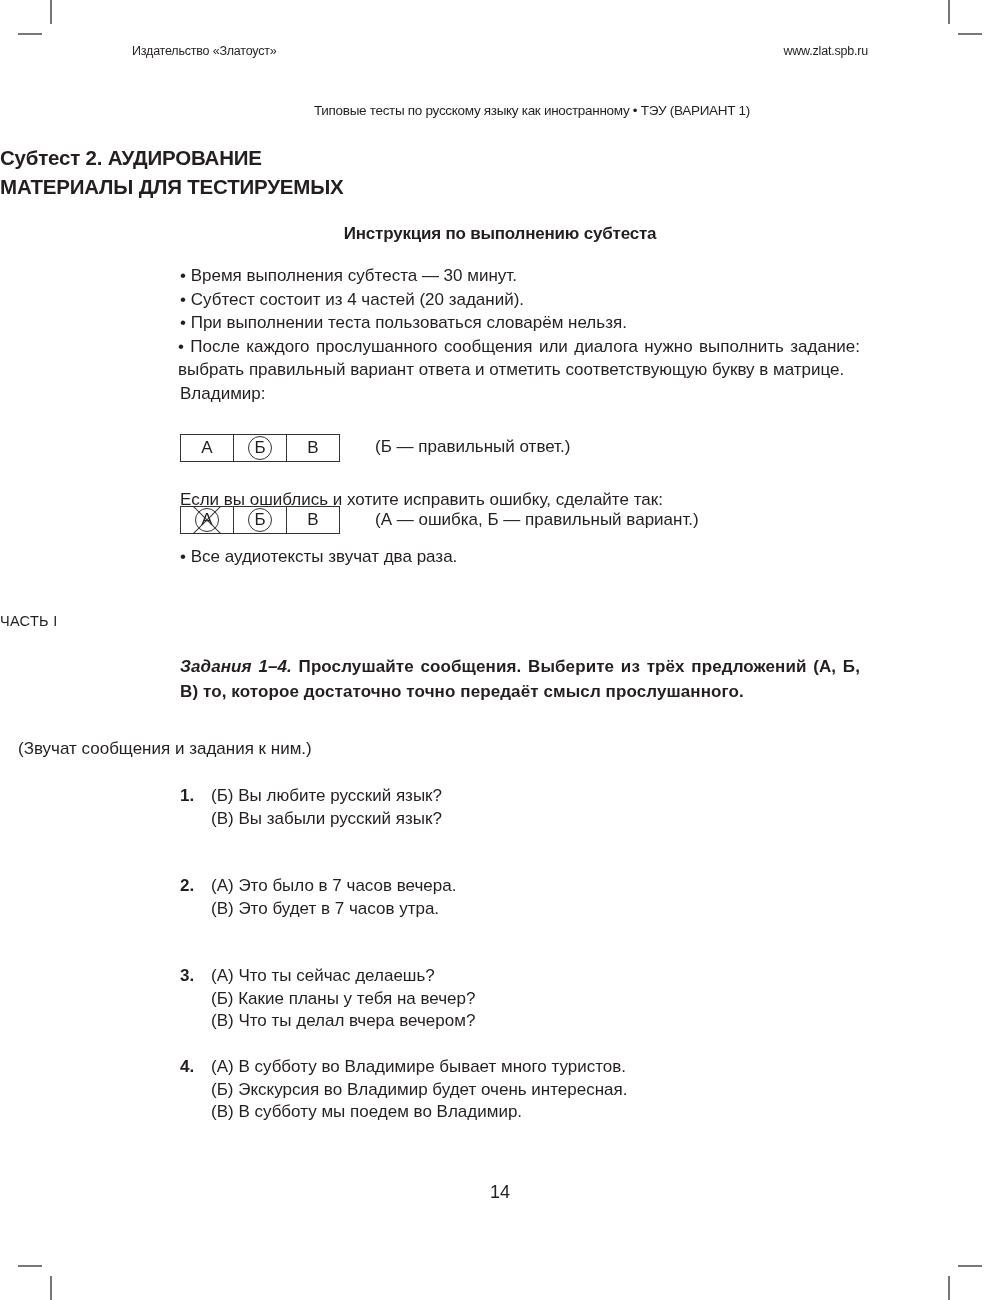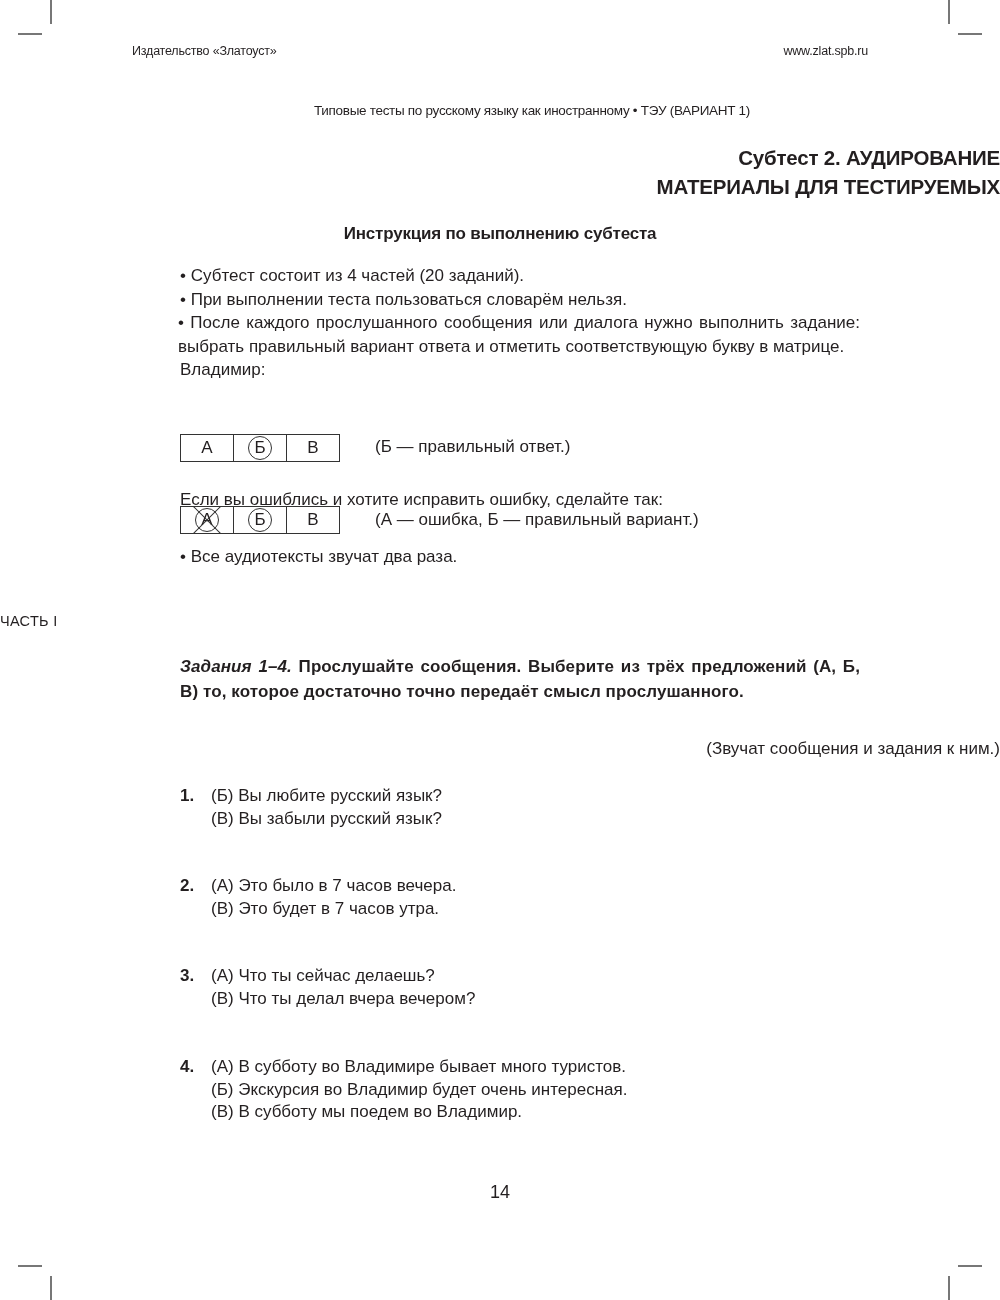--- a/index.html
+++ b/index.html
@@ -10,7 +10,7 @@
   .h { height:2px; width:24px; }
   .hdr { position:absolute; top:44px; font-size:12.5px; letter-spacing:-0.2px; }
   .series { position:absolute; top:103px; left:0; width:1000px; text-align:center; font-size:13.5px; letter-spacing:-0.3px;margin-left:32px; }
-  .title { position:absolute; top:143px; left:0; width:1000px; text-align:right; font-size:20.5px; font-weight:bold; line-height:29px; letter-spacing:-0.2px; }
+  .title { position:absolute; top:143px; left:0; width:1000px; text-align:left; font-size:20.5px; font-weight:bold; line-height:29px; letter-spacing:-0.2px; }
   .instr-title { position:absolute; top:224px; left:0; width:1000px; text-align:center; font-size:17px; font-weight:bold; letter-spacing:-0.2px; }
   .txt { font-size:17px; line-height:23.5px; }
   .block { position:absolute; left:180px; width:680px; }

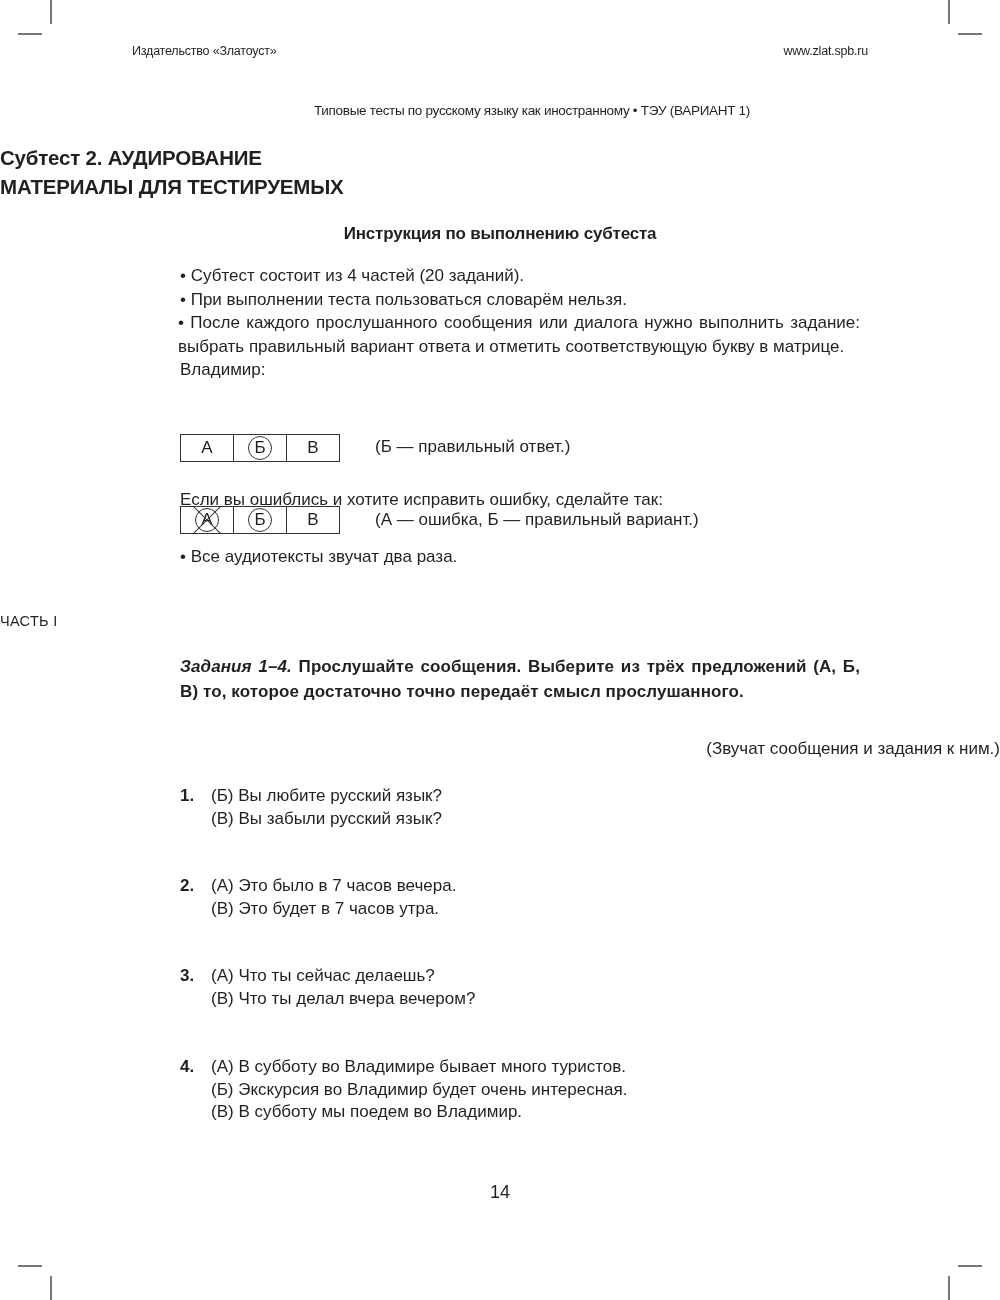--- a/index.html
+++ b/index.html
@@ -54,6 +54,7 @@
 <div class="instr-title">Инструкция по выполнению субтеста</div>
 
 <div class="block txt" style="top:264px;">
+  <div style="padding-left:0;">• Время выполнения субтеста — 30 минут.</div>
   <div>• Субтест состоит из 4 частей (20 заданий).</div>
   <div>• При выполнении теста пользоваться словарём нельзя.</div>
   <div class="just" style="margin-left:-2px;"><span>• После каждого прослушанного сообщения или диалога нужно выполнить задание: выбрать правильный вариант ответа и отметить соответствующую букву в матрице.</span></div>

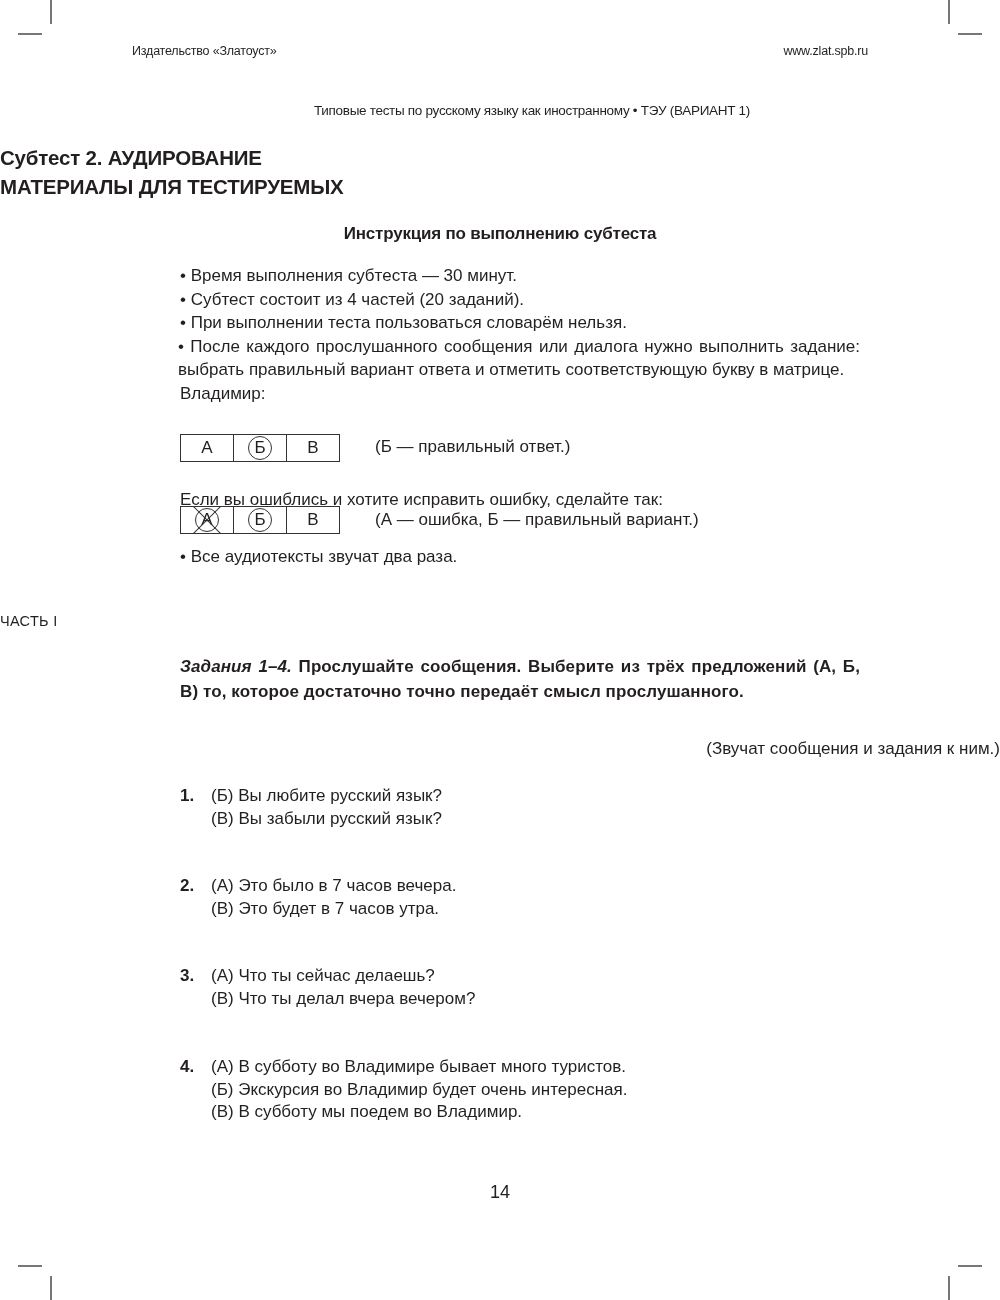--- a/index.html
+++ b/index.html
@@ -24,7 +24,7 @@
   .part { position:absolute; top:613px; left:0; width:949px; font-size:14.5px; letter-spacing:0.3px; }
   .task { position:absolute; top:655px; left:180px; width:680px; font-size:17px; font-weight:bold; line-height:24.5px; text-align:justify; letter-spacing:0.1px; }
   .task i { font-style:italic; }
-  .sounds { position:absolute; top:739px; left:0; width:1000px; text-align:right; font-size:17px; padding-left:30px; box-sizing:border-box; }
+  .sounds { position:absolute; top:739px; left:0; width:1000px; text-align:left; font-size:17px; padding-left:18px; box-sizing:border-box; }
   .q { position:absolute; left:180px; font-size:17px; line-height:22.7px; }
   .qn { position:absolute; left:0; top:0; font-weight:bold; }
   .qopts { margin-left:31px; }

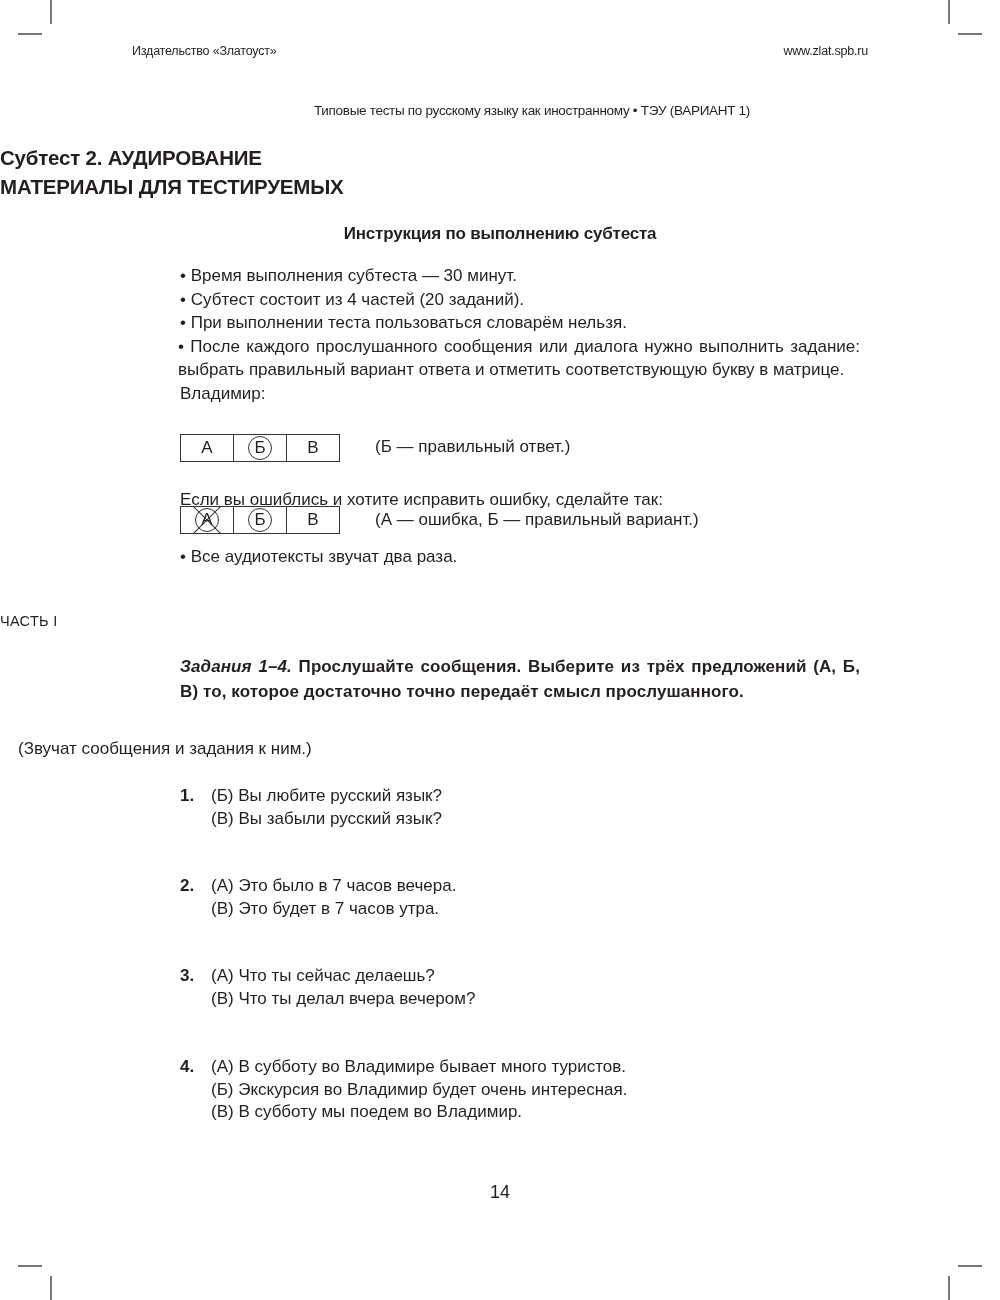--- a/index.html
+++ b/index.html
@@ -125,6 +125,7 @@
   <span class="qn">3.</span>
   <div class="qopts">
     <div>(А) Что ты сейчас делаешь?</div>
+    <div>(Б) Какие планы у тебя на вечер?</div>
     <div>(В) Что ты делал вчера вечером?</div>
   </div>
 </div>

